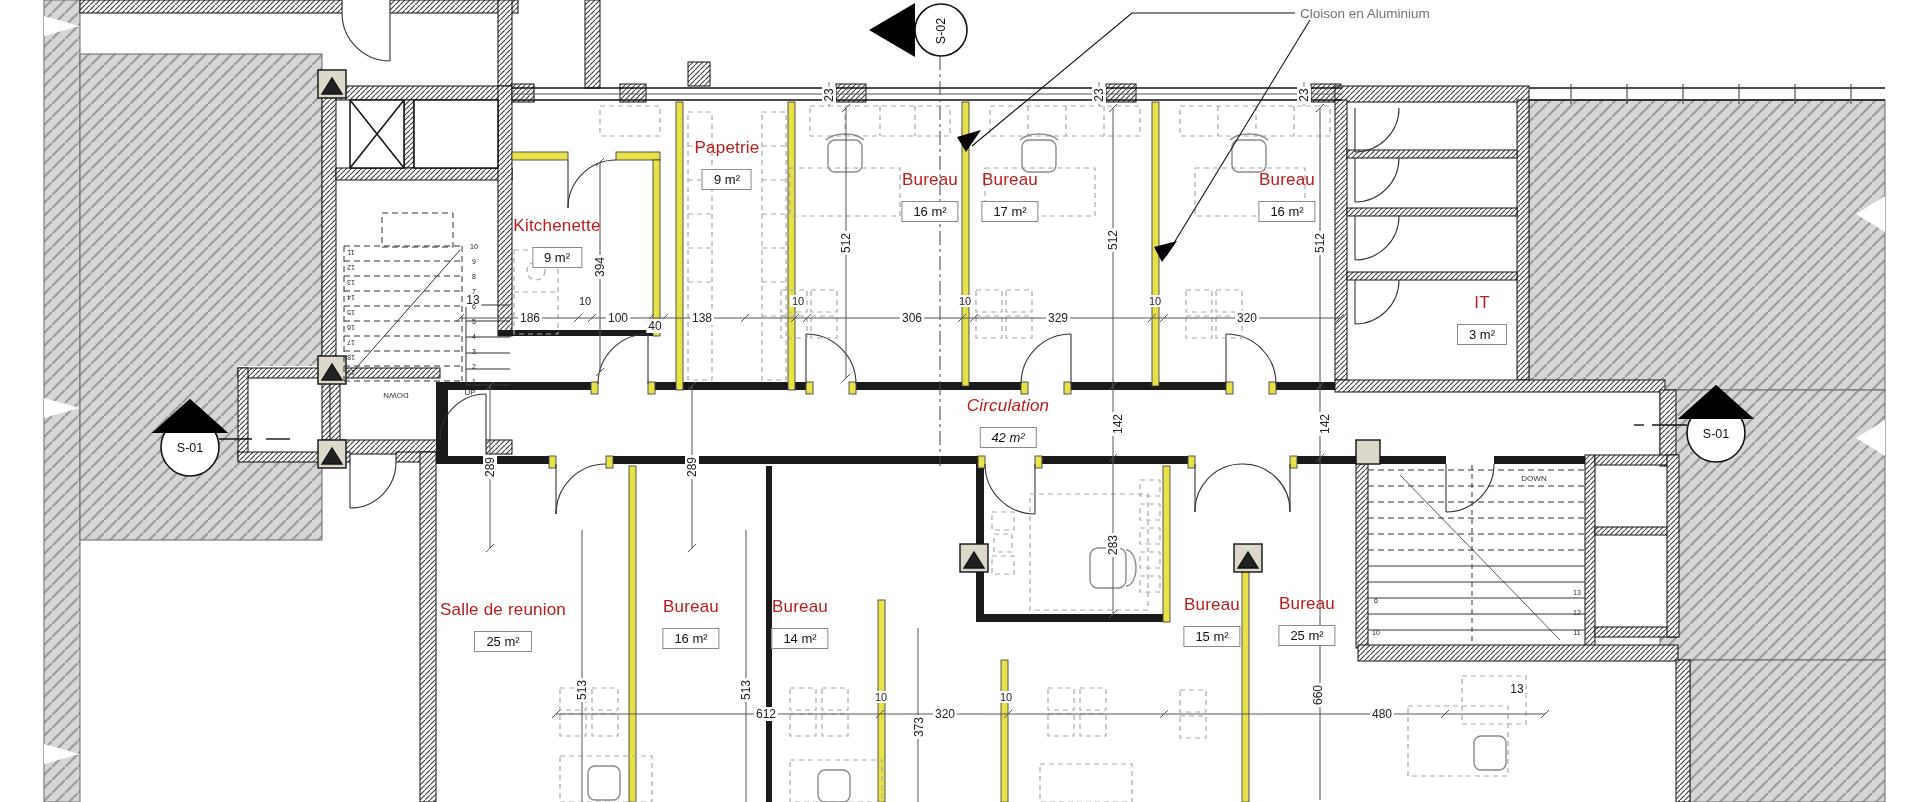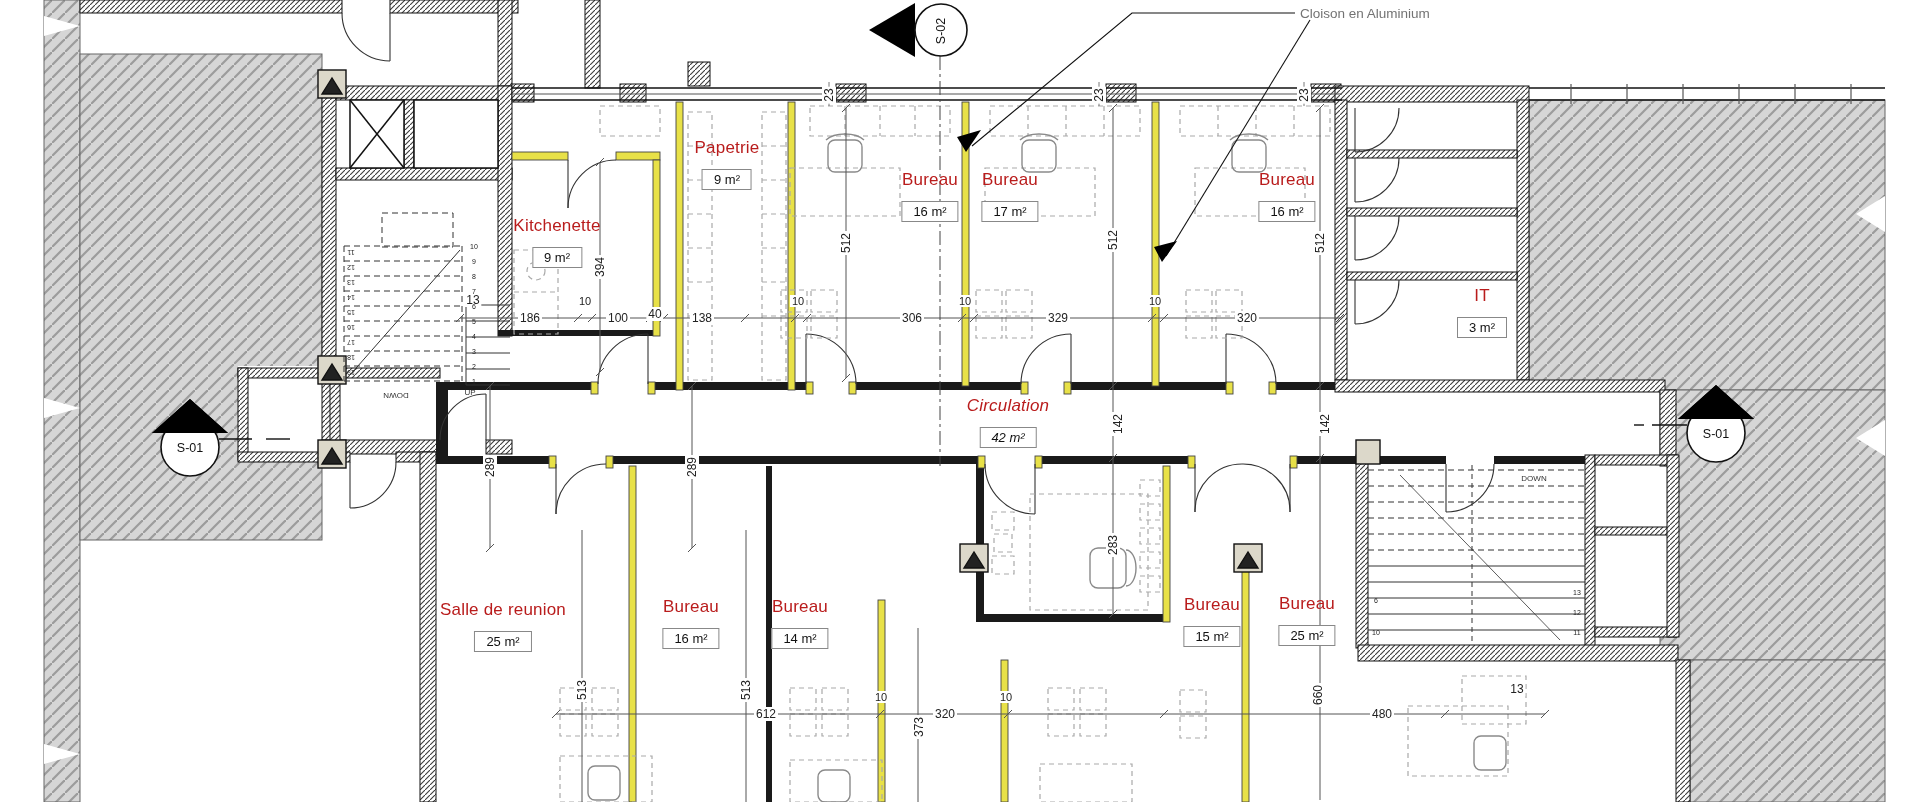--- a/index.html
+++ b/index.html
@@ -480,7 +480,7 @@
   <div class="room-name">Bureau</div>
   <div class="area-box">16 m²</div>
 </div>
-<div class="room" style="left:1482px;top:286px;">
+<div class="room" style="left:1482px;top:293px;">
   <div class="room-name">IT</div>
   <div class="area-box">3 m²</div>
 </div>

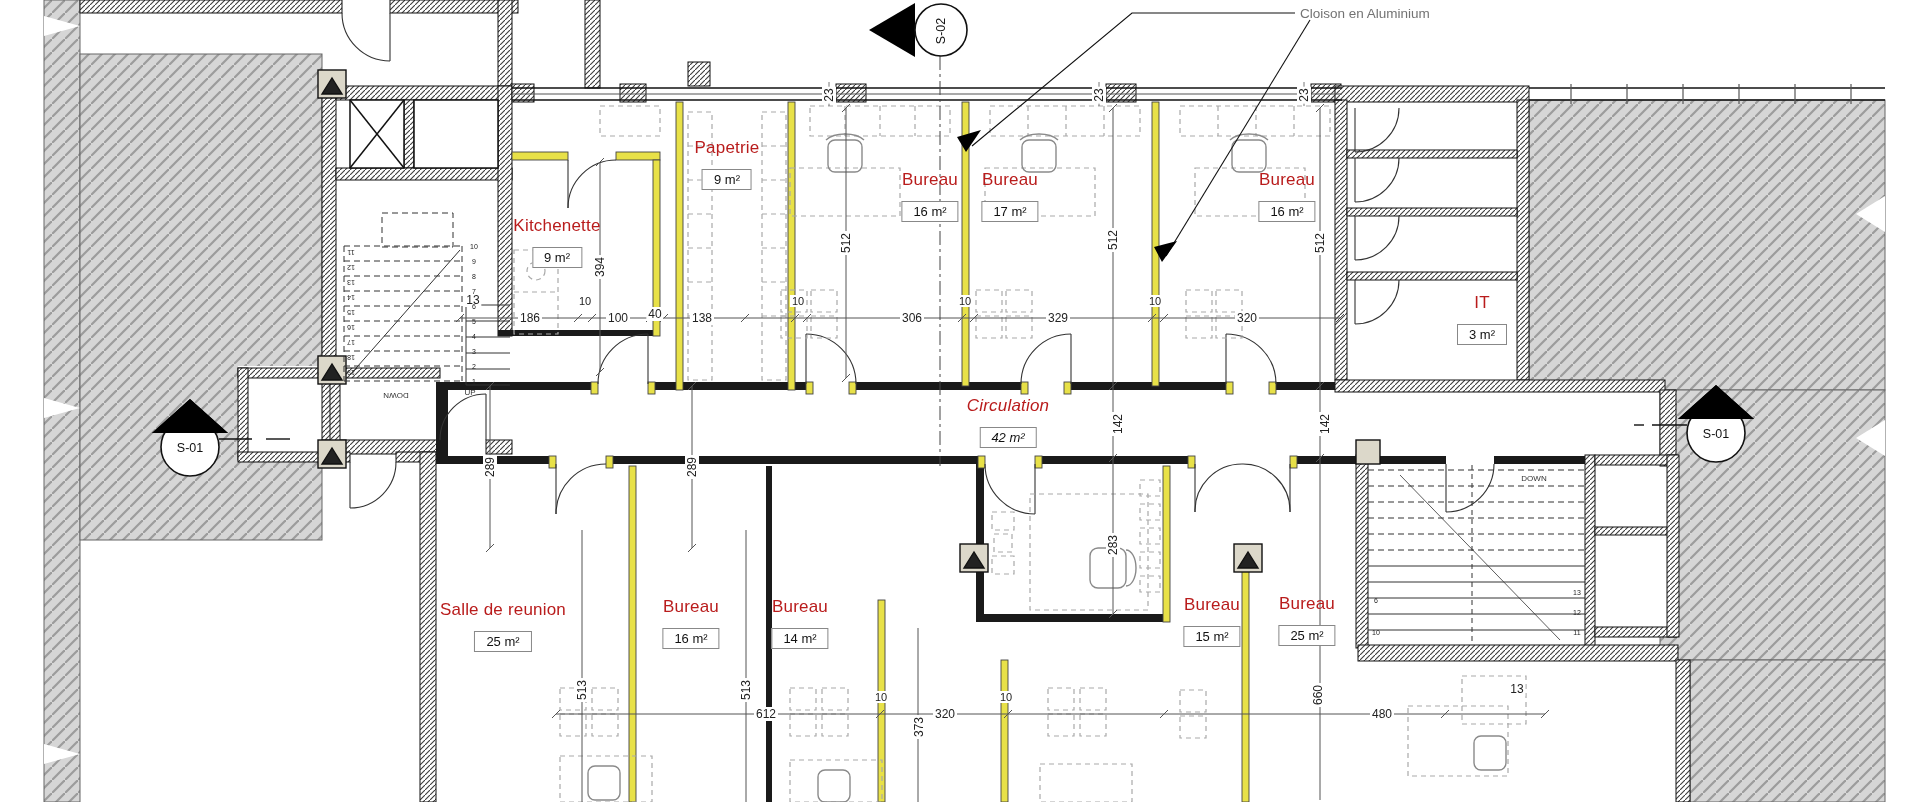--- a/index.html
+++ b/index.html
@@ -521,7 +521,7 @@
 <div class="lbl dim" style="left:530px;top:318px;">186</div>
 <div class="lbl dim dim-s" style="left:585px;top:301px;">10</div>
 <div class="lbl dim" style="left:618px;top:318px;">100</div>
-<div class="lbl dim" style="left:655px;top:314px;">40</div>
+<div class="lbl dim" style="left:655px;top:326px;">40</div>
 <div class="lbl dim" style="left:702px;top:318px;">138</div>
 <div class="lbl dim dim-s" style="left:798px;top:301px;">10</div>
 <div class="lbl dim" style="left:912px;top:318px;">306</div>

